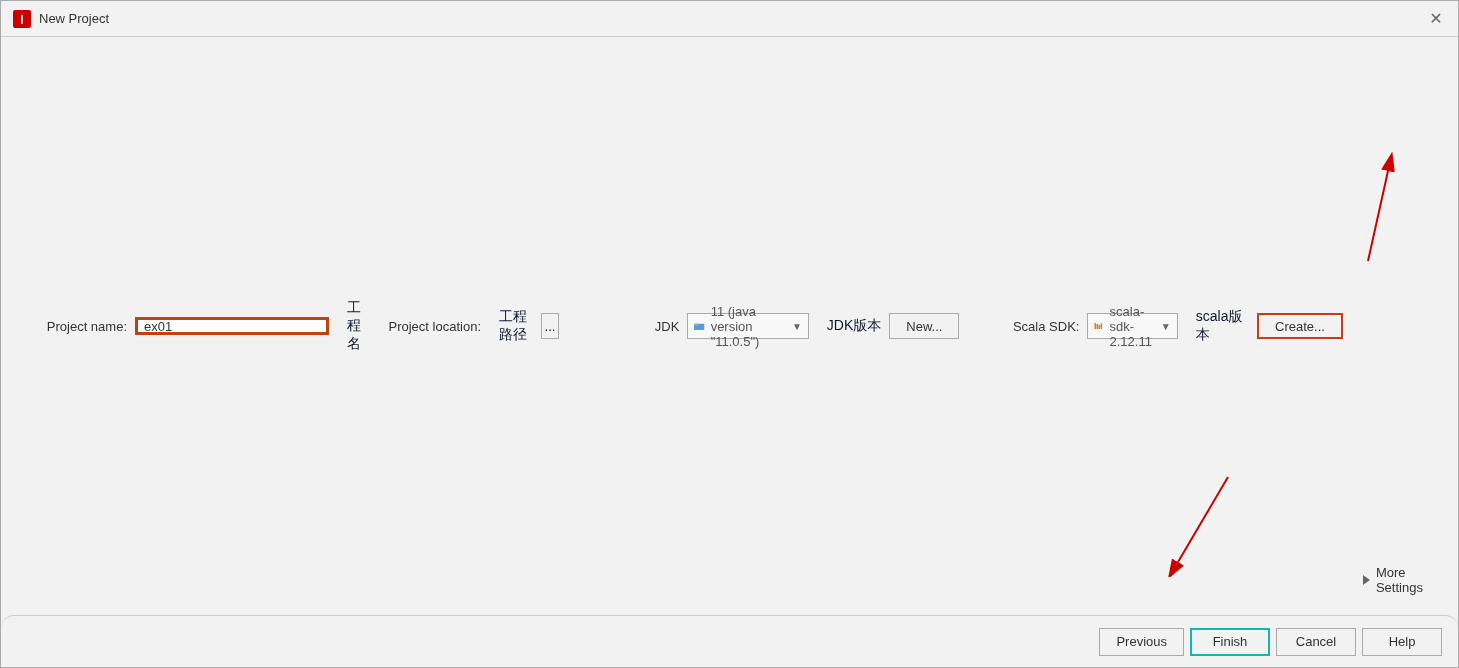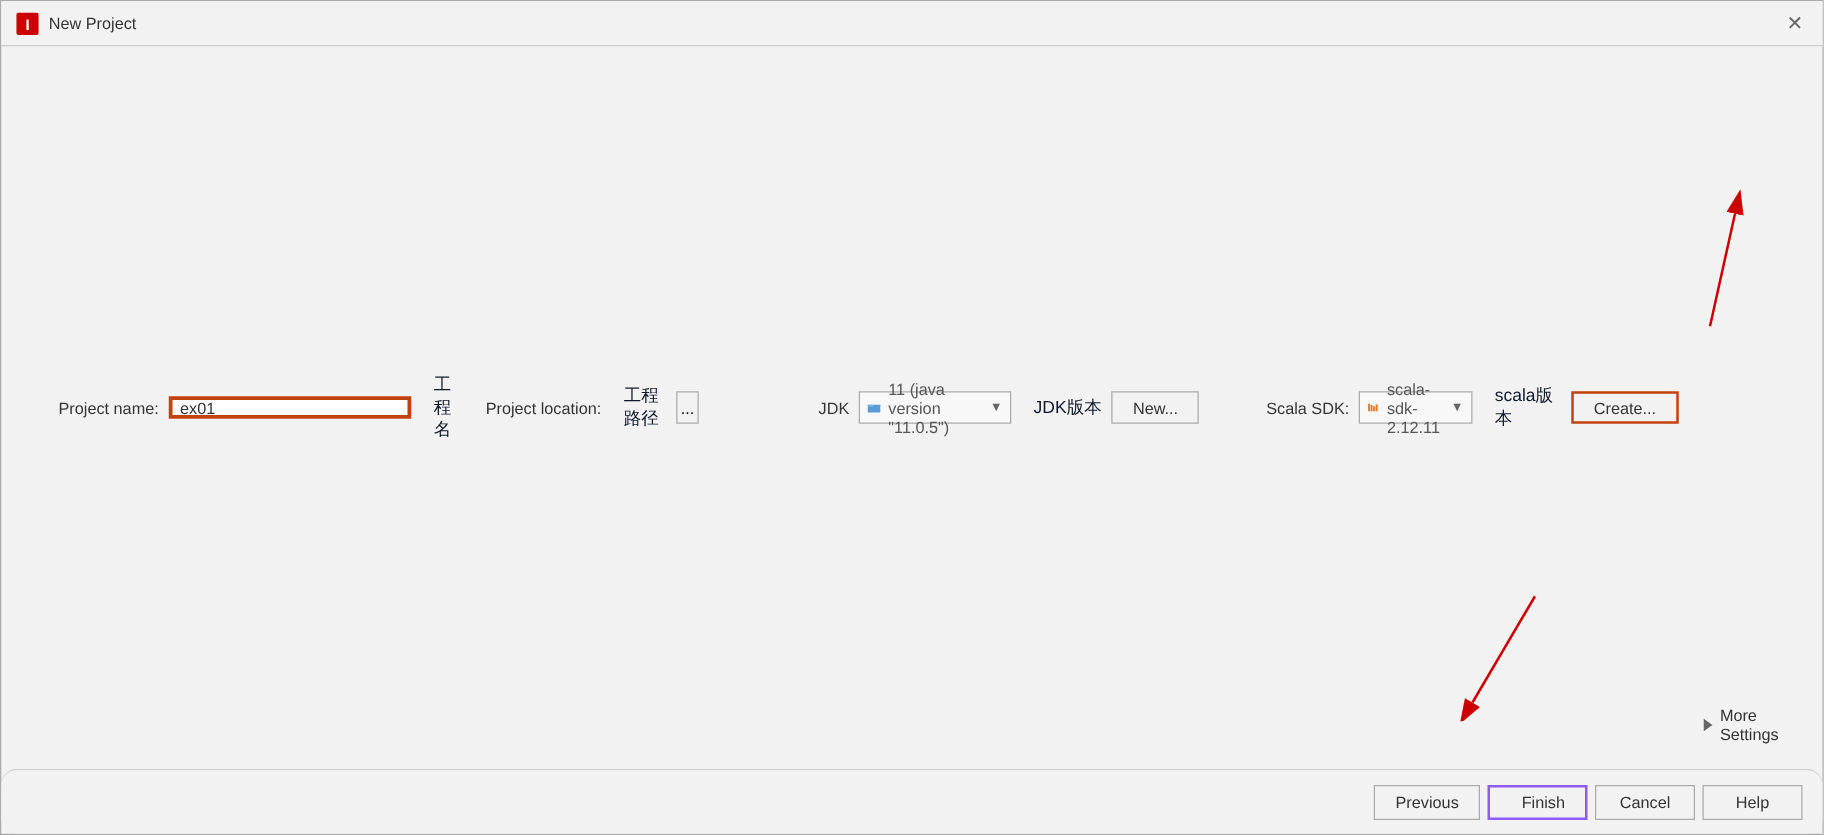--- a/index.html
+++ b/index.html
@@ -176,8 +176,7 @@
       min-width: 80px;
     }
     .footer-btn.primary {
-      border: 2px solid #8b5cf6;
-      text-align: right;
+      border: 2px solid #14b8a6;
     }
     
     .red-arrow-1 {

